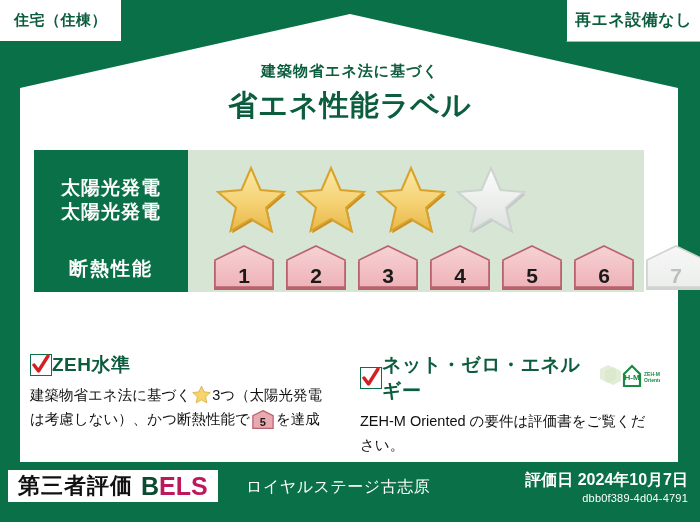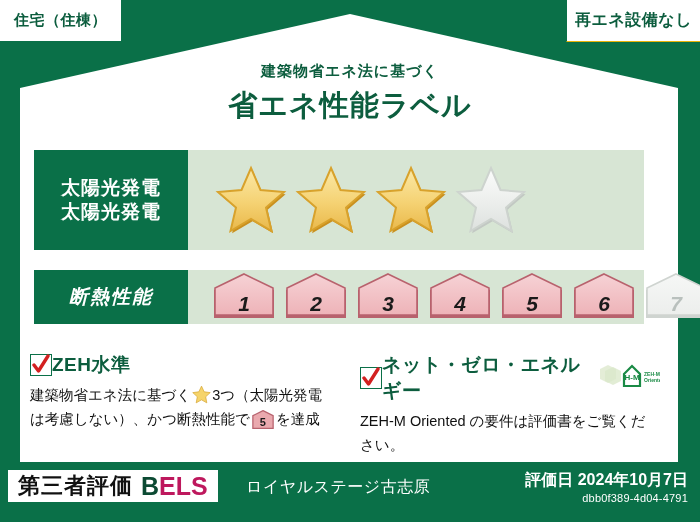--- a/index.html
+++ b/index.html
@@ -50,7 +50,7 @@
     background:#d7e5d4;
   }
   #row-energy{top:150px;height:100px;}
-  #row-insul{top:270px;height:54px;font-style:italic;}
+  #row-insul{top:246px;height:46px;}
 
   .row-label{
     background:#0a7048;color:#ffffff;font-weight:bold;

